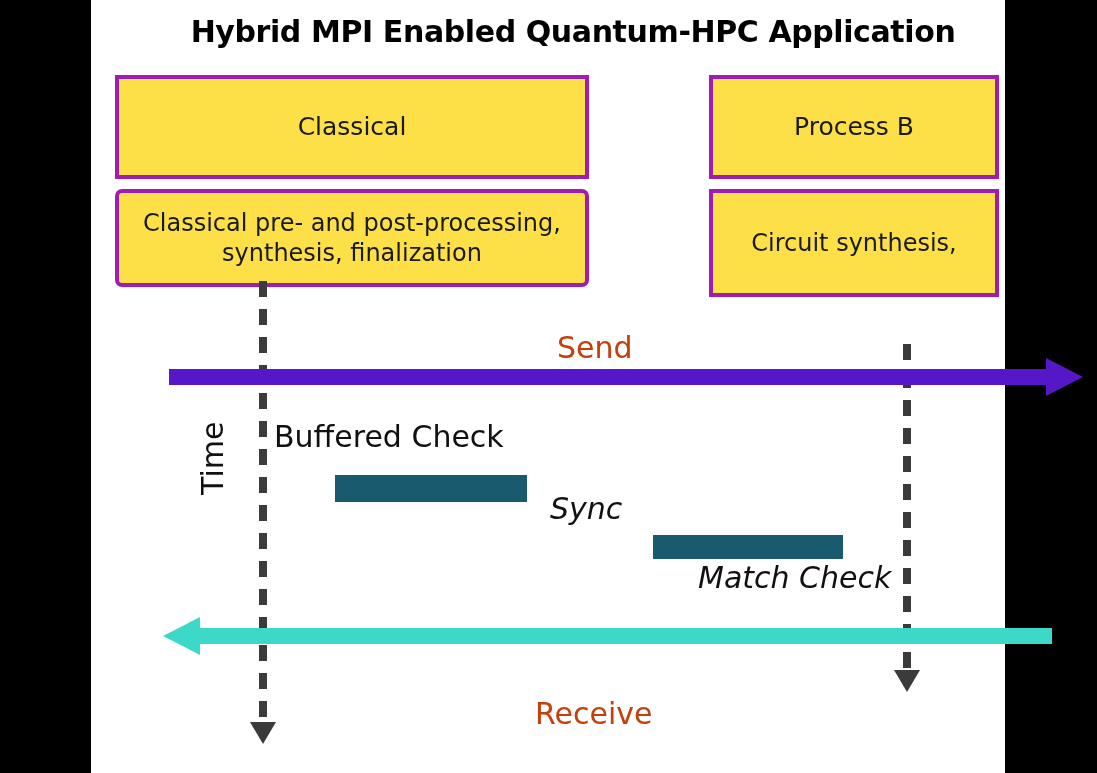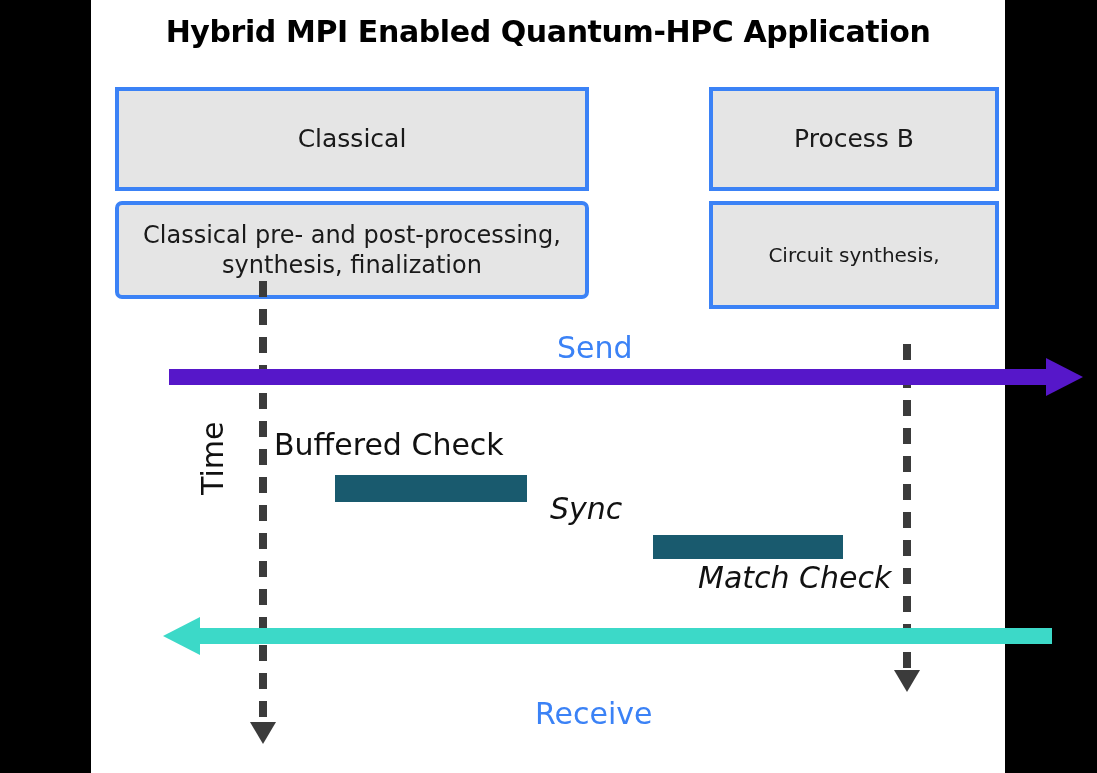--- a/index.html
+++ b/index.html
@@ -9,7 +9,7 @@
 
   .ttl{position:absolute;left:0;top:14px;width:914px;text-align:center;
        font-family:"DejaVu Sans",sans-serif;font-weight:bold;font-size:30px;
-       letter-spacing:-0.4px;color:#000;}
+       letter-spacing:-0.4px;color:#000;padding-left:25px;}
 
   .pbox{position:absolute;border:4px solid #3b82f6;background:#e5e5e5;
         display:flex;align-items:center;justify-content:center;text-align:center;

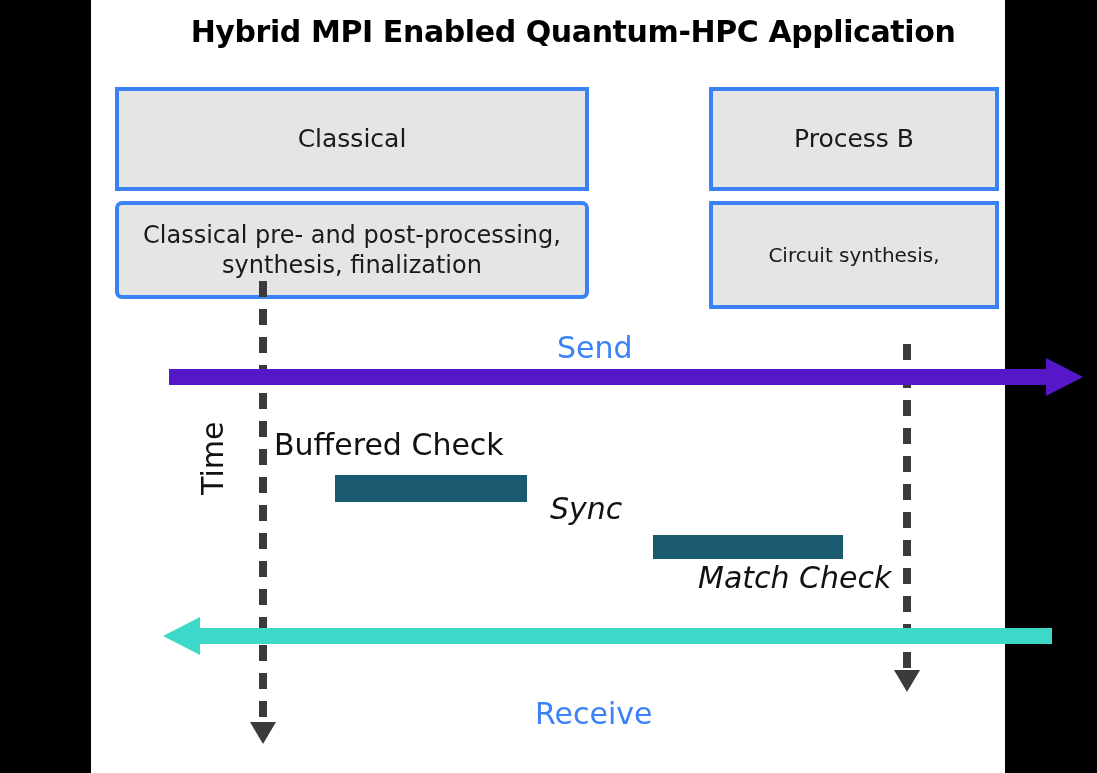--- a/index.html
+++ b/index.html
@@ -11,9 +11,9 @@
        font-family:"DejaVu Sans",sans-serif;font-weight:bold;font-size:30px;
        letter-spacing:-0.4px;color:#000;padding-left:25px;}
 
-  .pbox{position:absolute;border:4px solid #3b82f6;background:#e5e5e5;
+  .pbox{position:absolute;border:4px solid #a21caf;background:#fde047;
         display:flex;align-items:center;justify-content:center;text-align:center;
-        color:#1a1a1a;font-size:25px;line-height:1.25;margin-top:12px;}
+        color:#1a1a1a;font-size:25px;line-height:1.25;}
   .pbox span{display:block;}
 
   #boxA{left:24px;top:75px;width:466px;height:96px;}

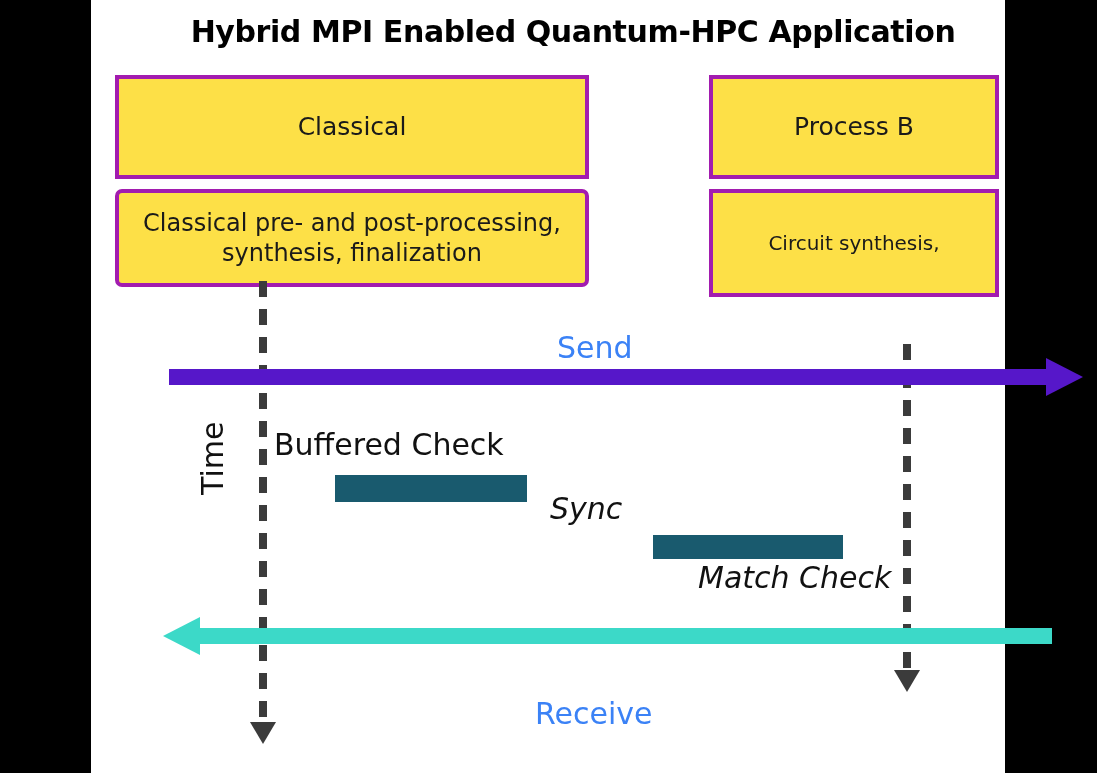--- a/index.html
+++ b/index.html
@@ -21,7 +21,7 @@
   #boxA2{left:24px;top:189px;width:466px;height:90px;border-radius:7px;}
   #boxB2{left:618px;top:189px;width:282px;height:100px;}
   #boxA2 .txt{font-size:24px;}
-  #boxB2 .txt{font-size:20px;}
+  #boxB2 .txt{font-size:24px;}
 
   
   .life{position:absolute;width:8px;background:repeating-linear-gradient(

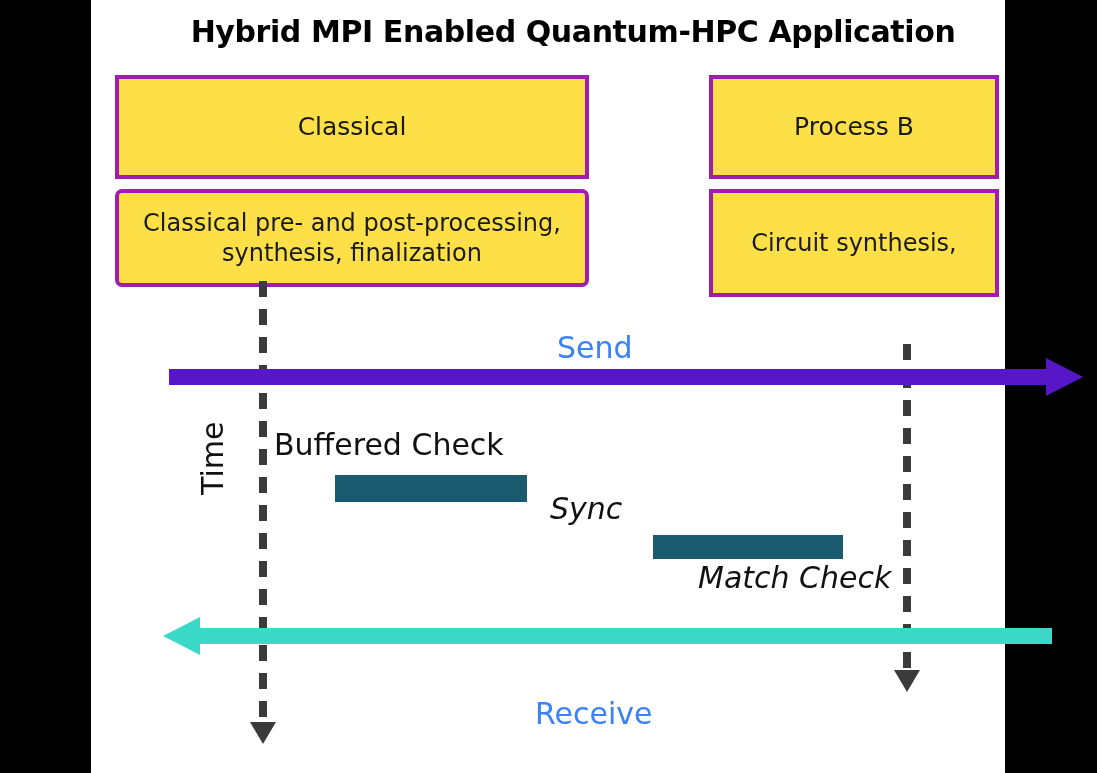--- a/index.html
+++ b/index.html
@@ -44,7 +44,7 @@
             border-top:19px solid transparent;border-bottom:19px solid transparent;
             border-right:37px solid #3CD9C8;}
 
-  .mlabel{position:absolute;font-size:30px;color:#3b82f6;white-space:nowrap;}
+  .mlabel{position:absolute;font-size:30px;color:#c2410c;white-space:nowrap;}
   #sendLbl{left:466px;top:330px;}
   #recvLbl{left:444px;top:696px;}
 

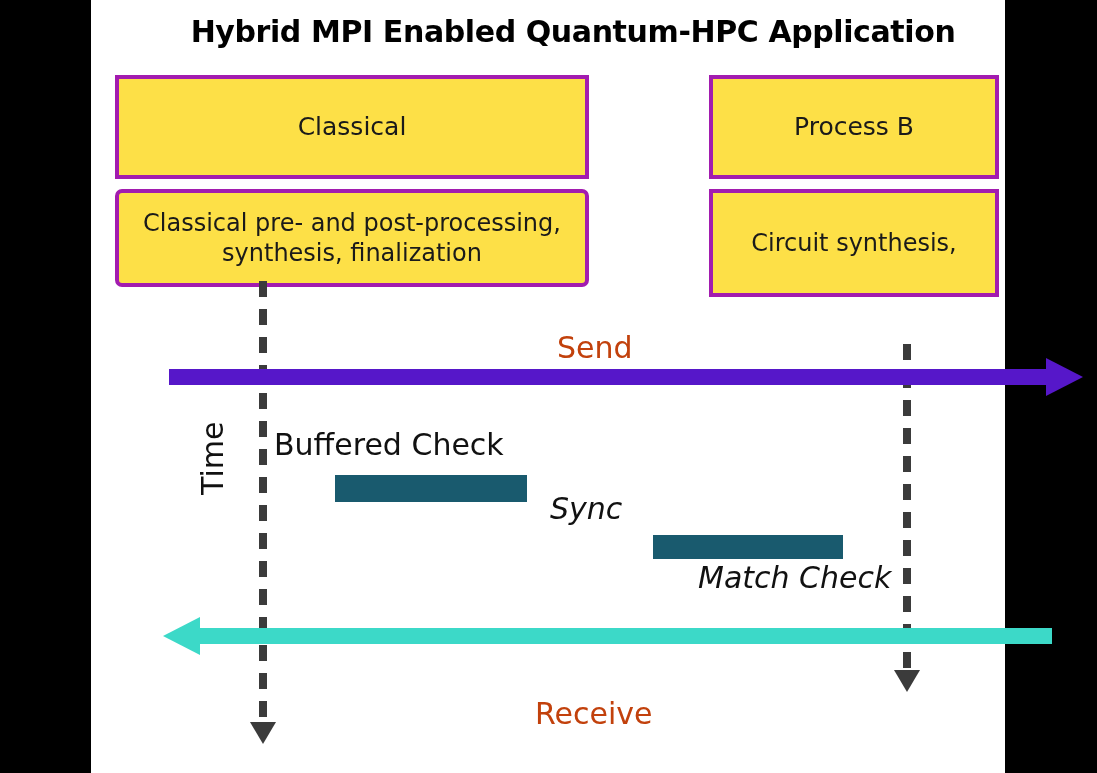--- a/index.html
+++ b/index.html
@@ -54,7 +54,7 @@
   #act2{left:562px;top:535px;width:190px;height:24px;}
 
   .alabel{position:absolute;font-size:30px;color:#111;white-space:nowrap;}
-  #bufLbl{left:183px;top:419px;margin-top:8px;}
+  #bufLbl{left:183px;top:419px;}
   #syncLbl{left:459px;top:491px;font-style:italic;}
   #matchLbl{left:607px;top:560px;font-style:italic;}
 

